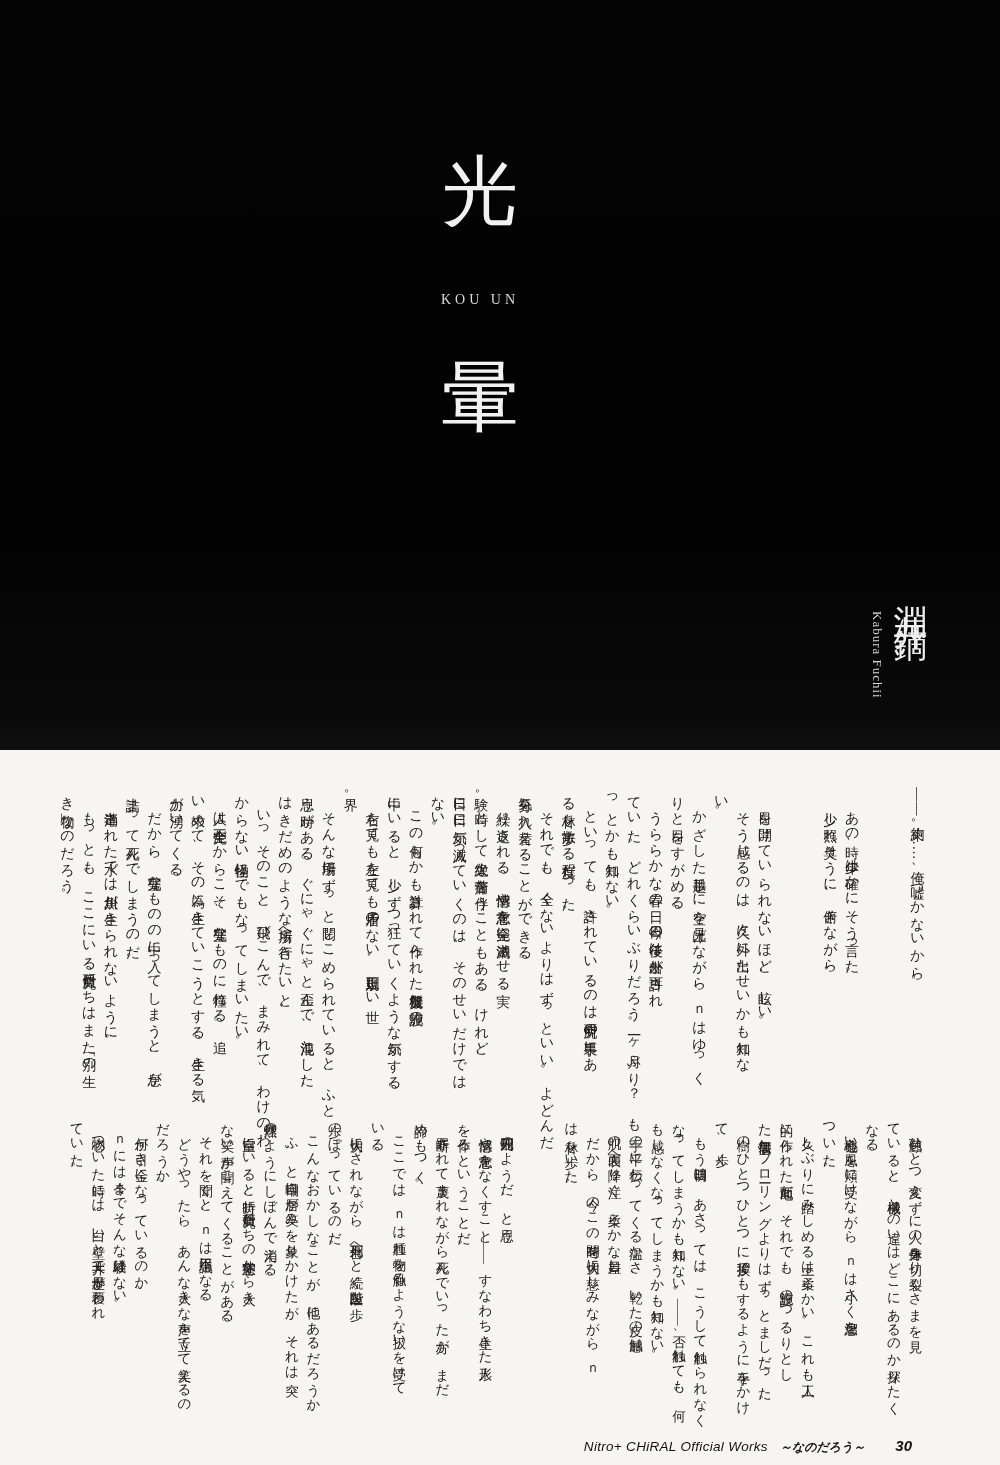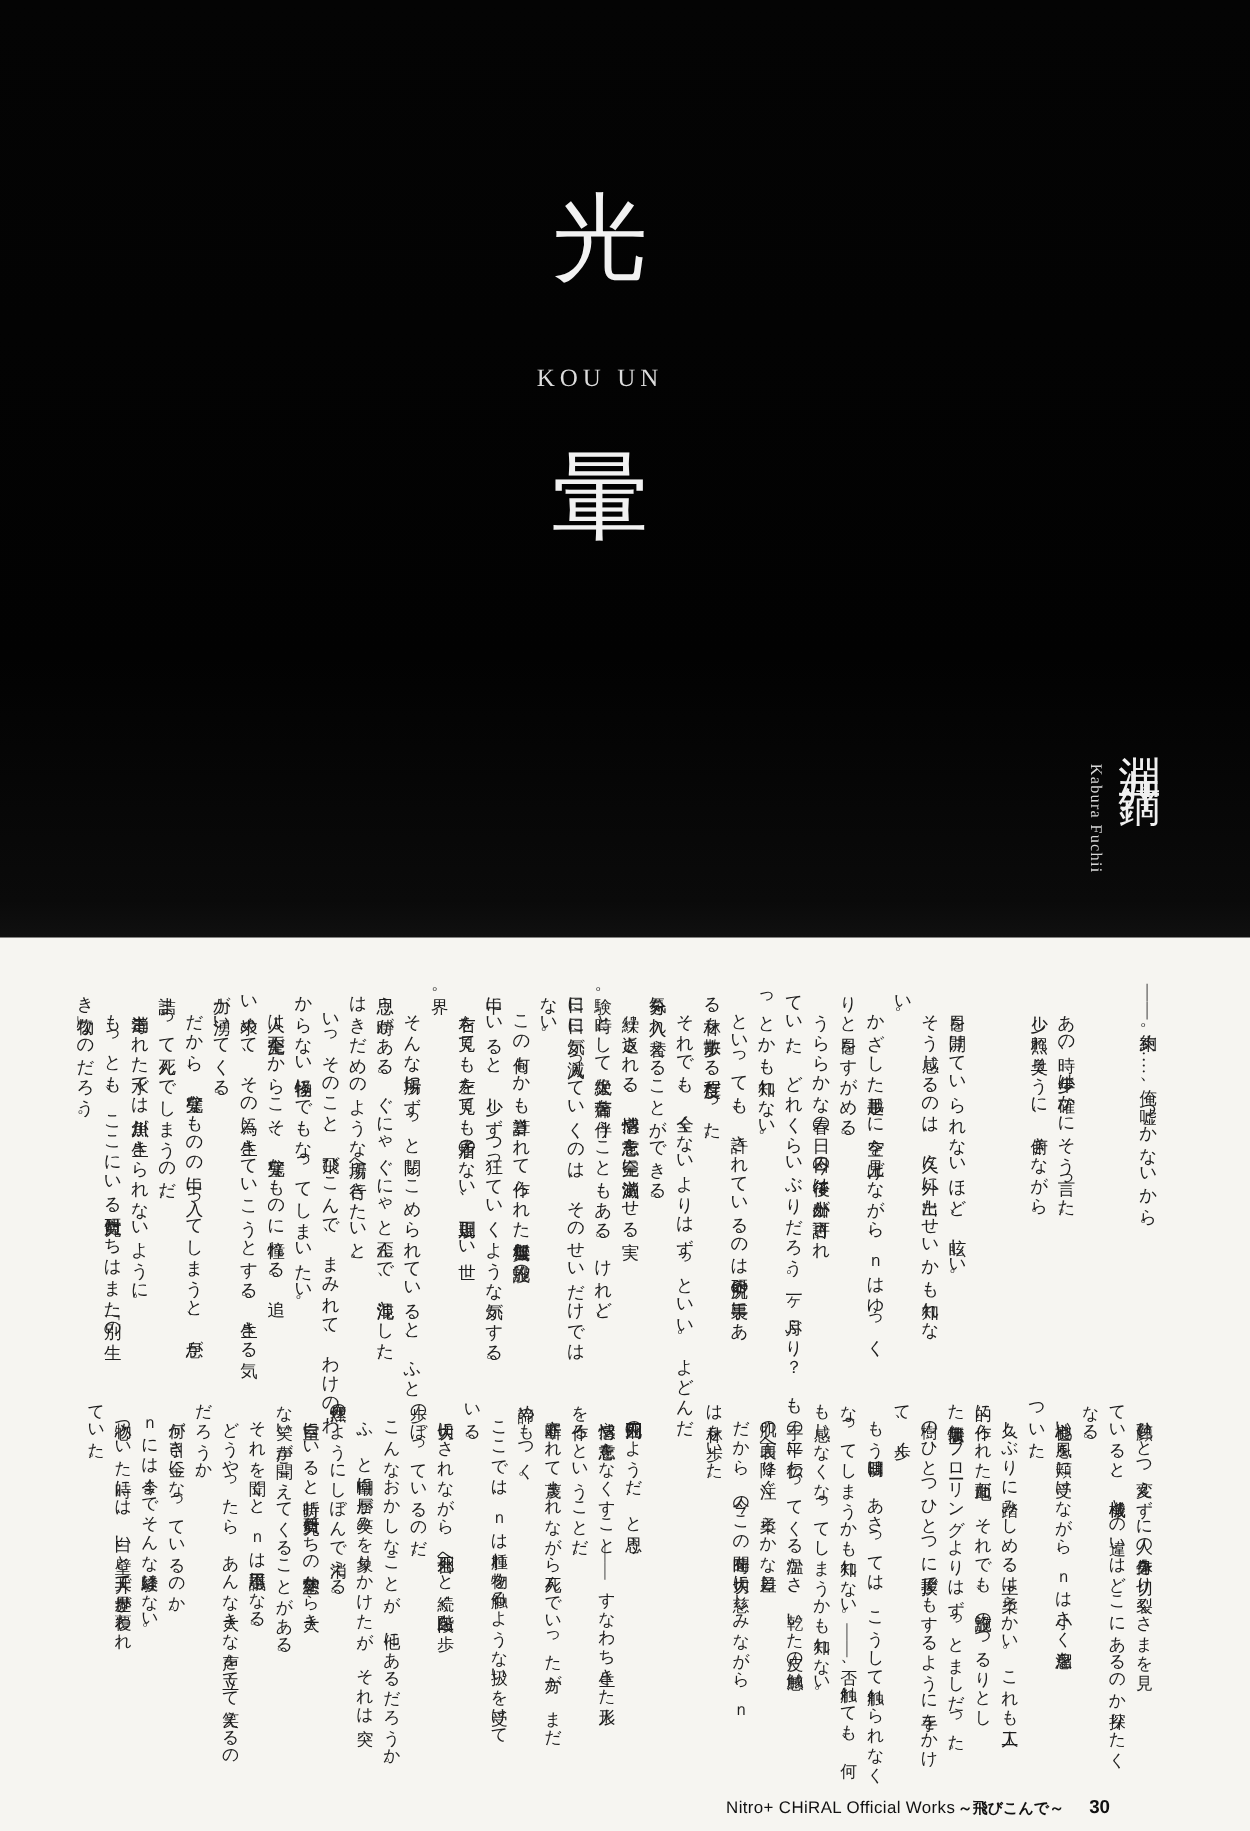--- a/index.html
+++ b/index.html
@@ -21,7 +21,7 @@
   .kanji-2{ top:358px; left:440px; width:80px; text-align:center; font-size:78px; }
   .title-romaji{
     position:absolute; top:293px; left:428px; width:104px; text-align:center;
-    color:#dcdcdc; font-size:20px; letter-spacing:4px; line-height:1;
+    color:#dcdcdc; font-size:14px; letter-spacing:4px; line-height:1;
   }
   .author-kanji{
     position:absolute; top:578px; left:893px;

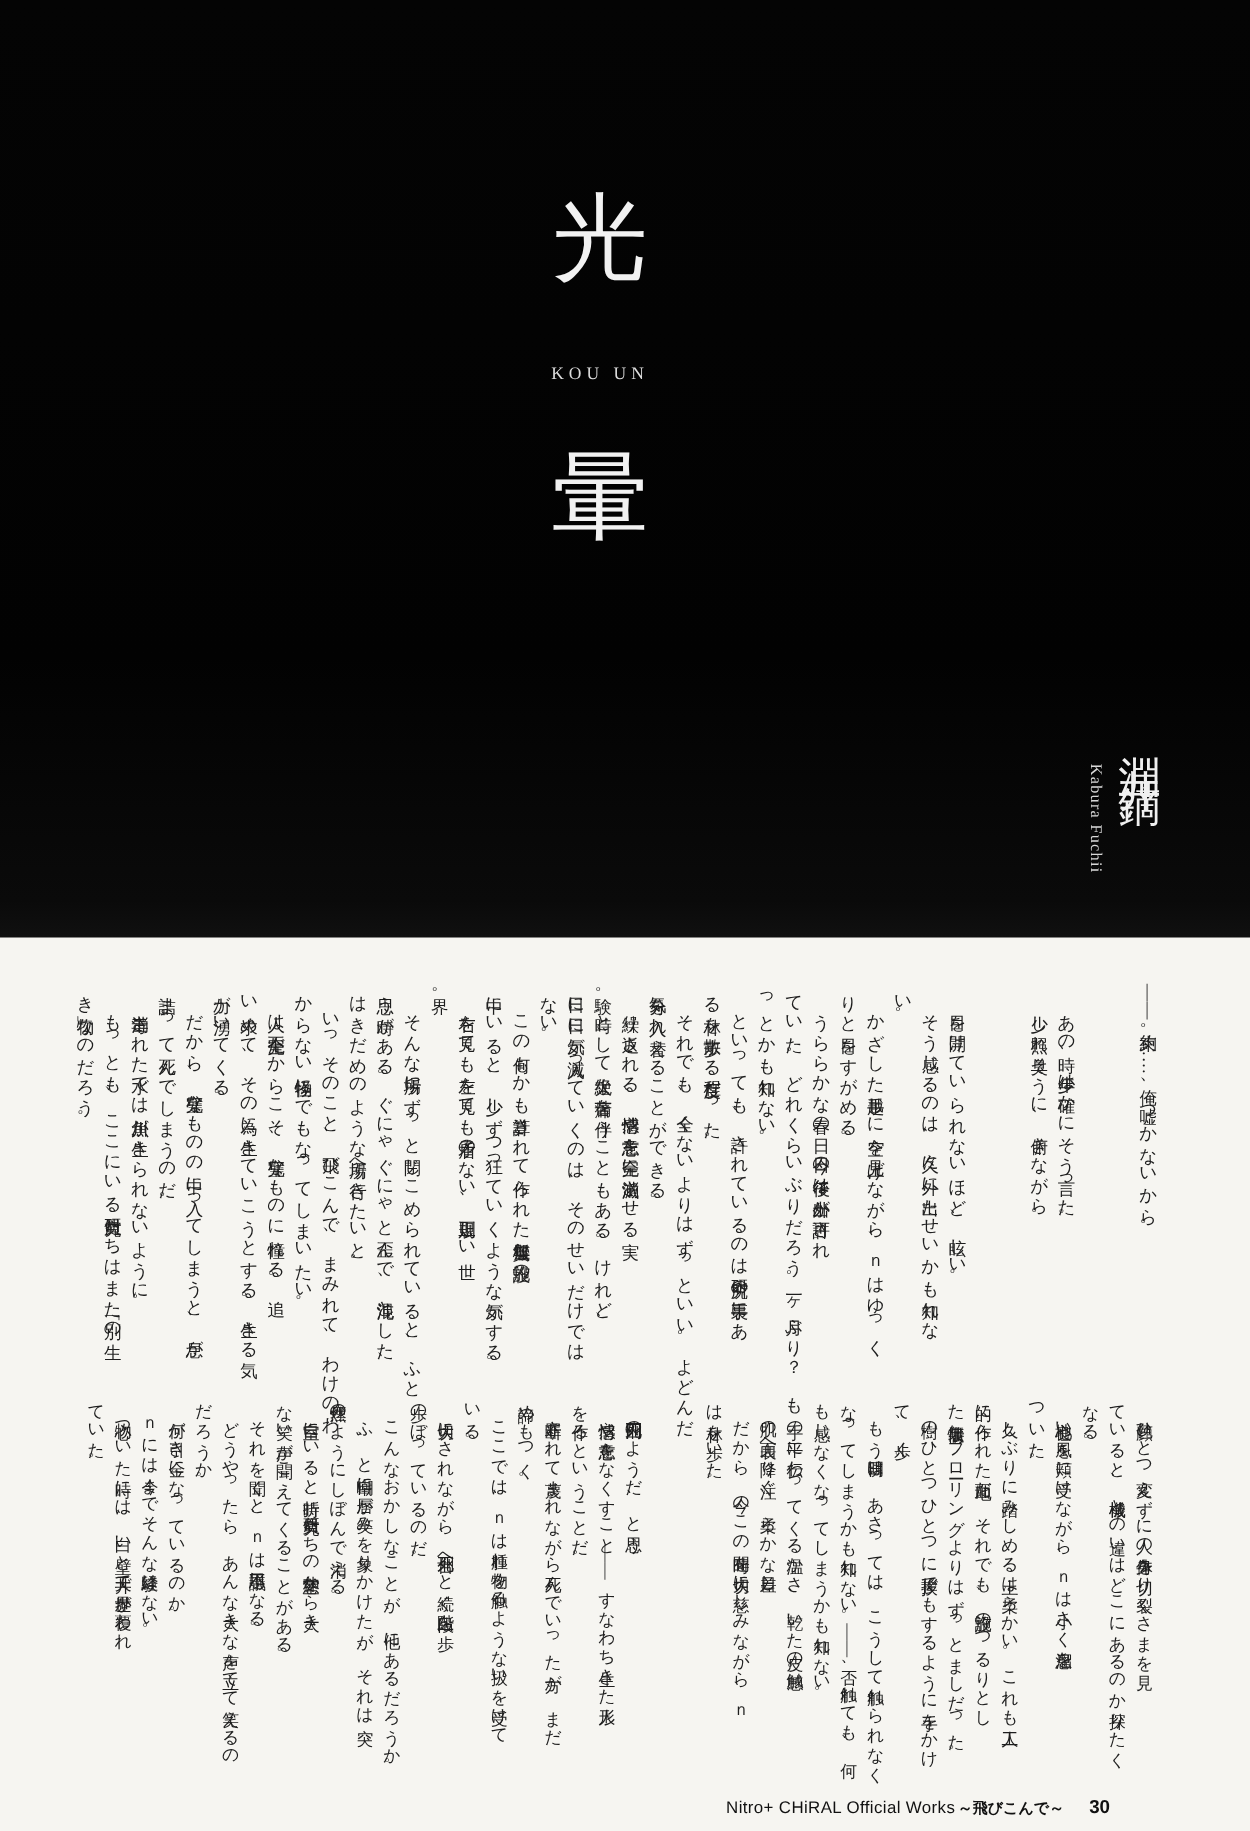--- a/index.html
+++ b/index.html
@@ -45,9 +45,9 @@
   .block2 .blank{ width:21.5px; }
   
   .footer{
-    position:absolute; top:1437px; right:112px;
-    display:flex; align-items:baseline; gap:2px;
-    font-family:"Liberation Sans","DejaVu Sans",sans-serif; color:#111;
+    position:absolute; top:1437px; right:88px;
+    display:flex; align-items:baseline; gap:12px;
+    font-family:"Liberation Sans","DejaVu Sans",sans-serif; color:#111;font-style:italic;
   }
   .footer-series{ font-size:13.5px; letter-spacing:0.3px; }
   .footer-jp{ font-size:12px; font-weight:bold; }

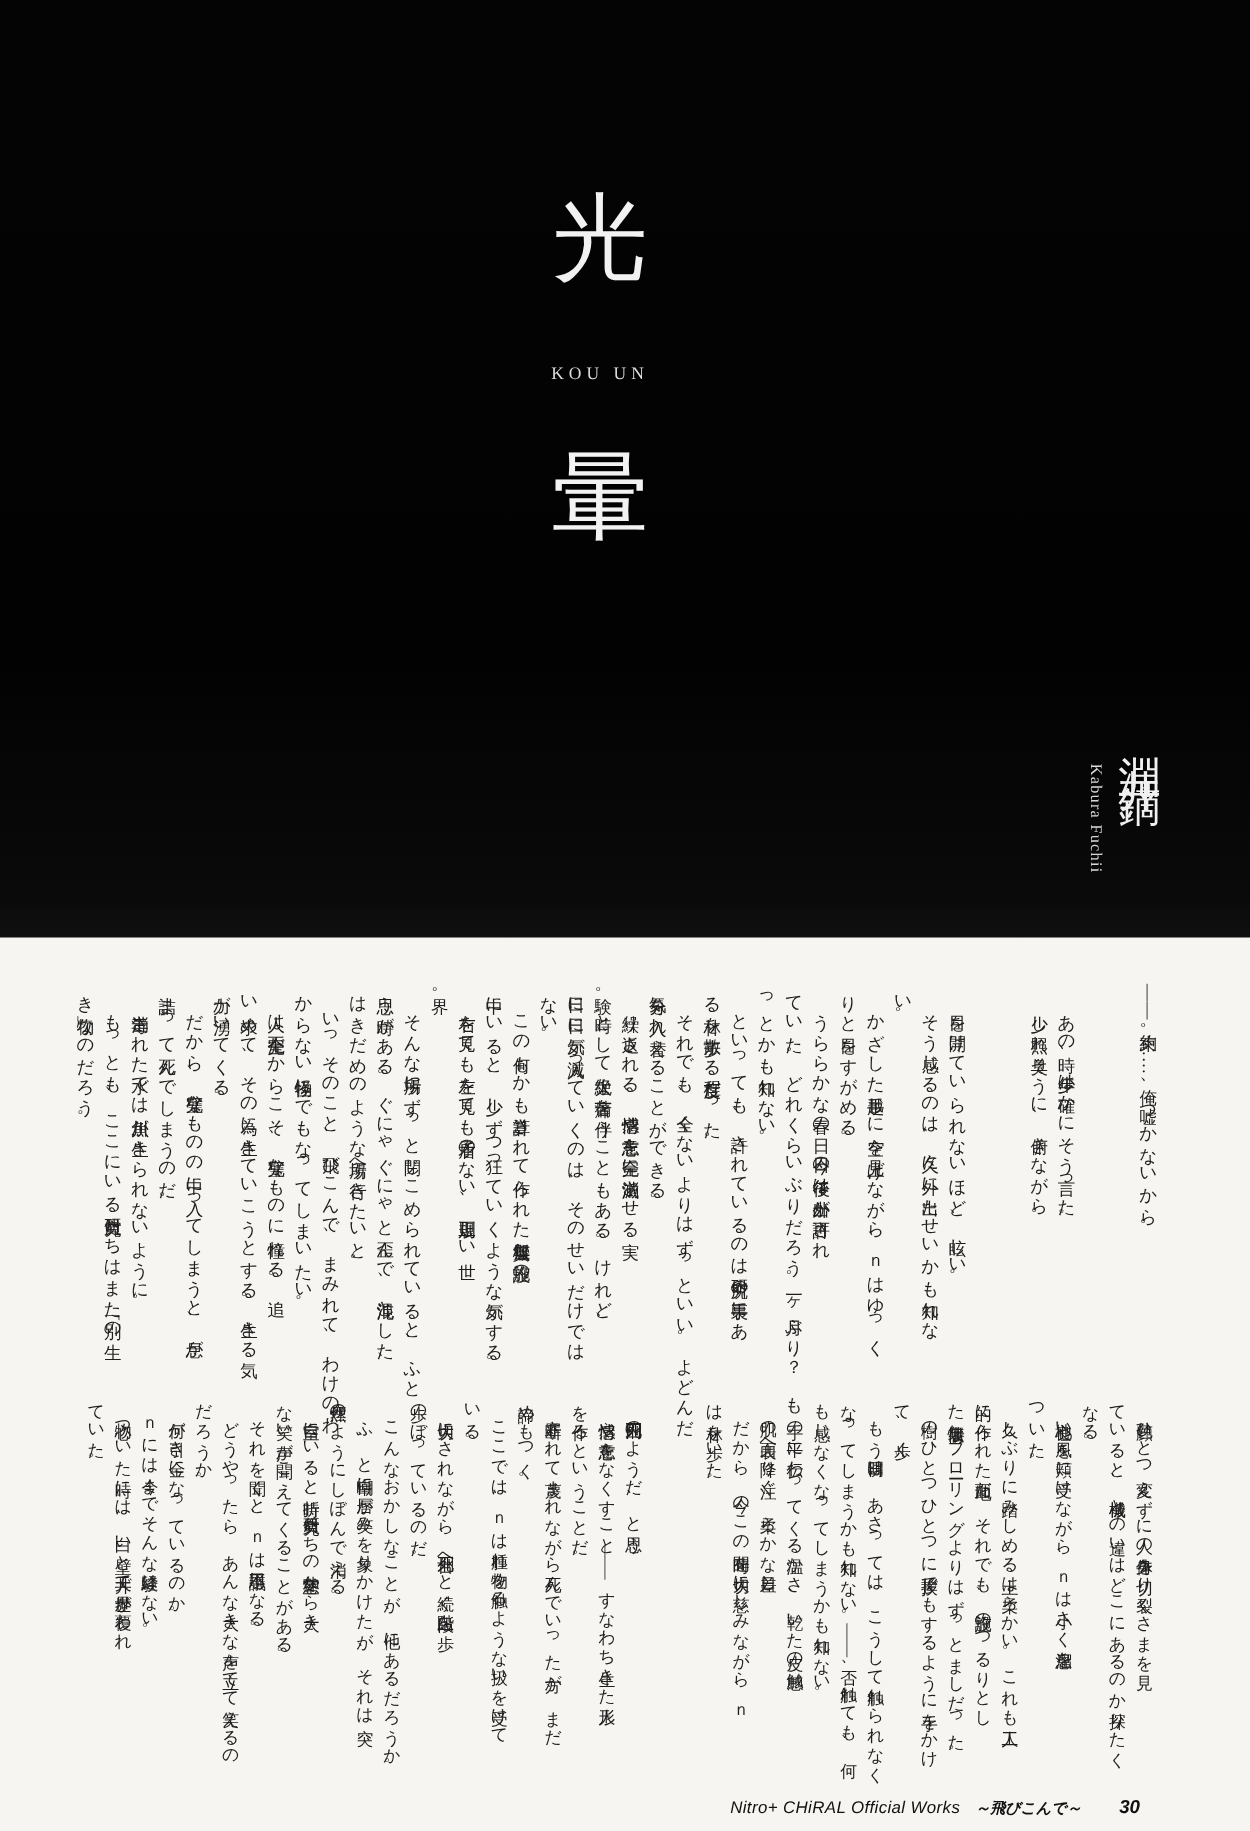--- a/index.html
+++ b/index.html
@@ -154,7 +154,7 @@
 
   <div class="footer">
     <span class="footer-series">Nitro+ CHiRAL Official Works</span>
-    <span class="footer-jp">～飛びこんで～</span>
+    <span class="footer-jp">～なのだろう～</span>
     <span class="footer-page">30</span>
   </div>
 

